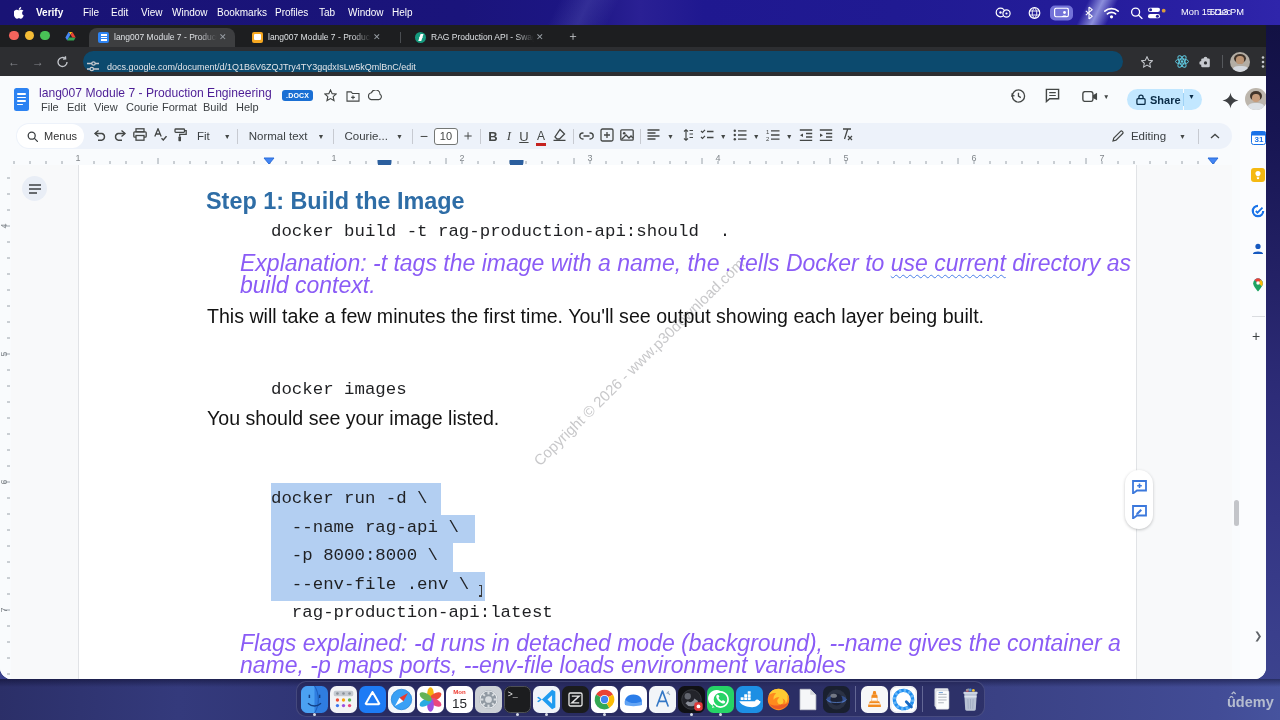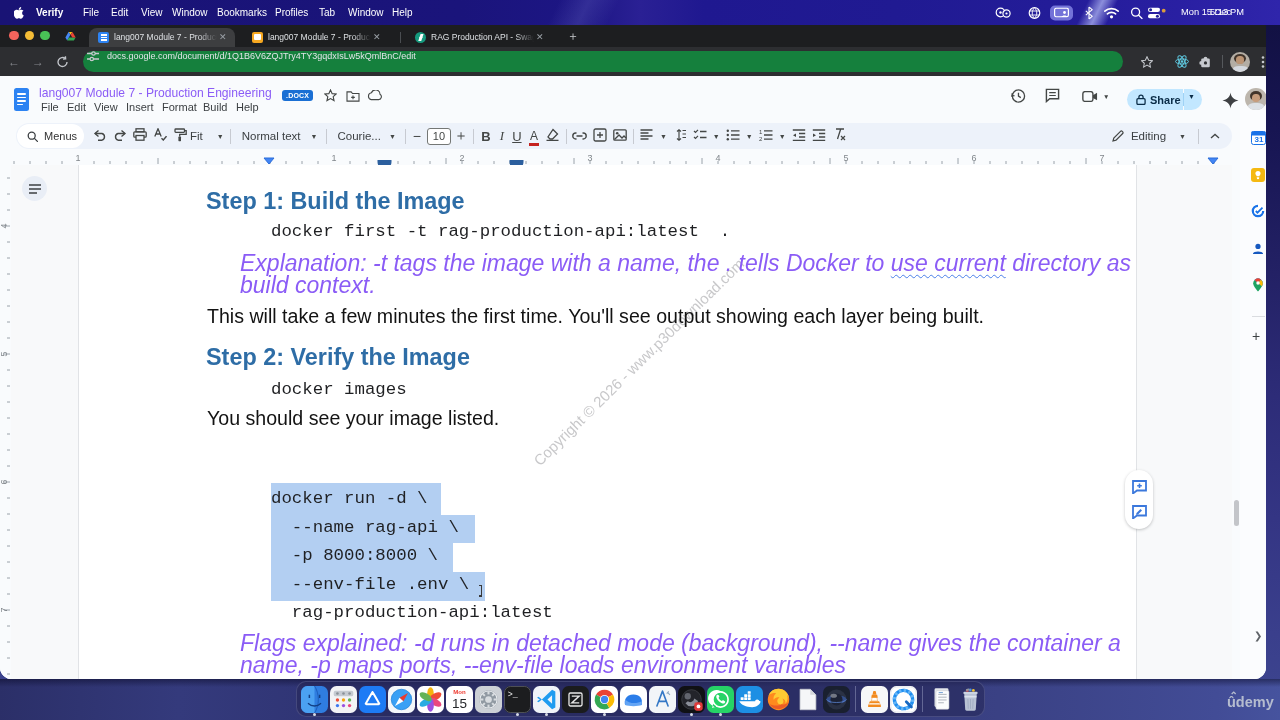--- a/index.html
+++ b/index.html
@@ -37,7 +37,7 @@
 #addrbar{position:absolute;left:0;top:22px;width:100%;height:29px;background:#2d2e31}
 .nav{position:absolute;top:50%;transform:translateY(-50%);font-size:12px;color:#85888d}
 .nav.lt{color:#c0c3c8}
-#urlpill{position:absolute;left:83px;top:4px;background:#15803d;border-radius:11px;height:21px;display:flex;align-items:flex-start;padding:0 12px 0 0;width:1040px}
+#urlpill{position:absolute;left:83px;top:4px;background:#0c4a6e;border-radius:11px;height:21px;display:flex;align-items:flex-end;padding:0 12px 0 0;width:1040px}
 #urlpill .tune{margin:0 8px 0 4px}
 #urlpill .url{color:#e2e4e8;font-size:9px;font-weight:500;letter-spacing:0;white-space:nowrap}
 .addr-r{position:absolute;top:0;height:29px;display:flex;align-items:center}

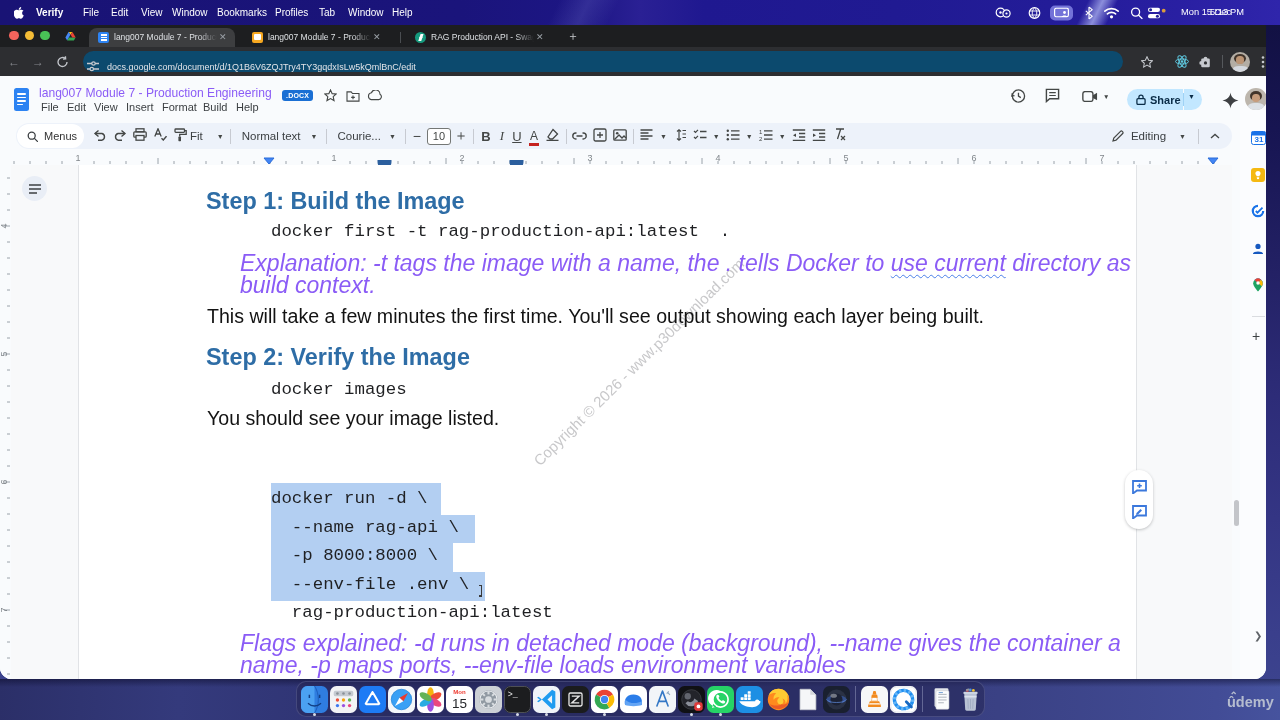--- a/index.html
+++ b/index.html
@@ -47,7 +47,7 @@
 #dhead{position:absolute;left:0;top:0;width:100%;height:46px;z-index:12}
 .dicon{position:absolute;left:14px;top:12px;width:14.5px;height:23px;background:#2d83f2;border-radius:2.5px}
 .dicon i{position:absolute;left:3px;background:#fff;height:1.7px;border-radius:1px}
-#dtitle{position:absolute;left:39px;top:9.5px;font-size:12.1px;color:#8b5cf6;white-space:nowrap}
+#dtitle{position:absolute;left:39px;top:9.5px;font-size:12.1px;color:#4c1d95;white-space:nowrap}
 #docxbadge{position:absolute;left:282px;top:14px;background:#1a6fd4;color:#fff;font-size:7px;font-weight:bold;border-radius:3px;padding:2px 4px;letter-spacing:.2px}
 #dmenus{position:absolute;top:25px;font-size:11px;color:#3c4043}
 #dmenus span{position:absolute;white-space:nowrap}

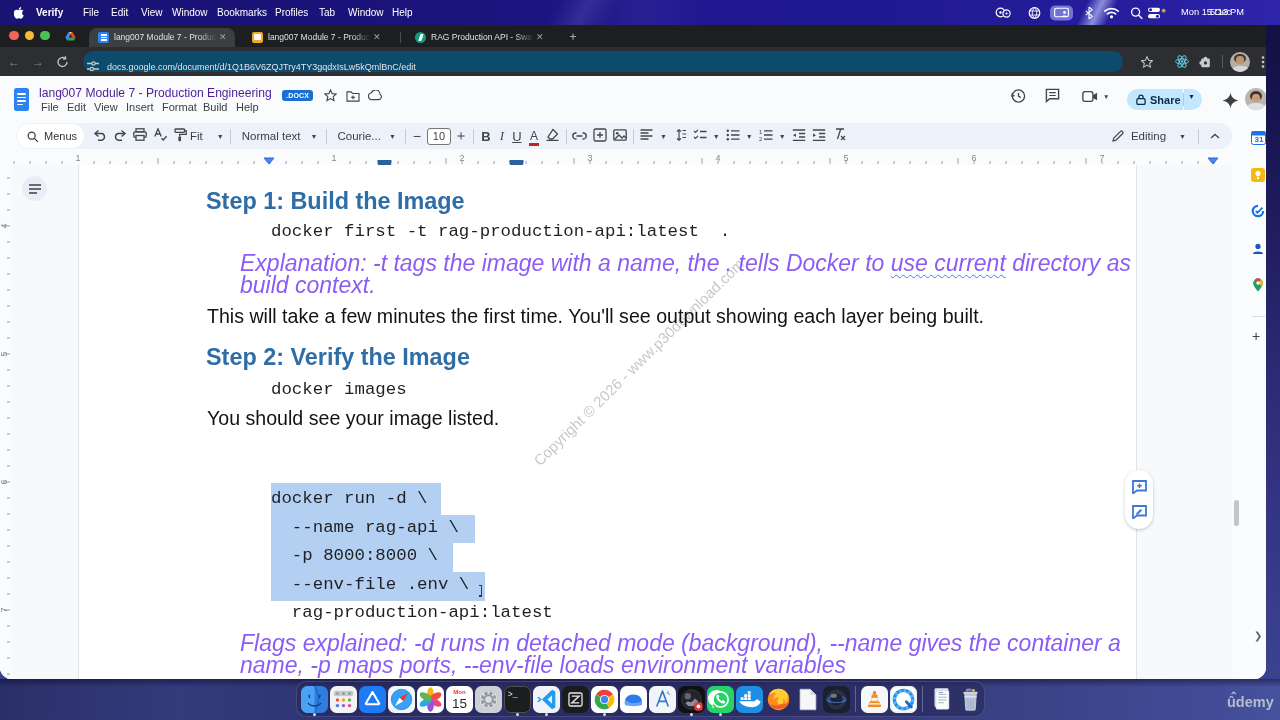--- a/index.html
+++ b/index.html
@@ -294,7 +294,7 @@
           <span style="left:41px">File</span>
           <span style="left:67px">Edit</span>
           <span style="left:94px">View</span>
-          <span style="left:126px">Insert</span>
+          <span style="left:126px">Courie</span>
           <span style="left:162px">Format</span>
           <span style="left:203px">Build</span>
           <span style="left:236px">Help</span>

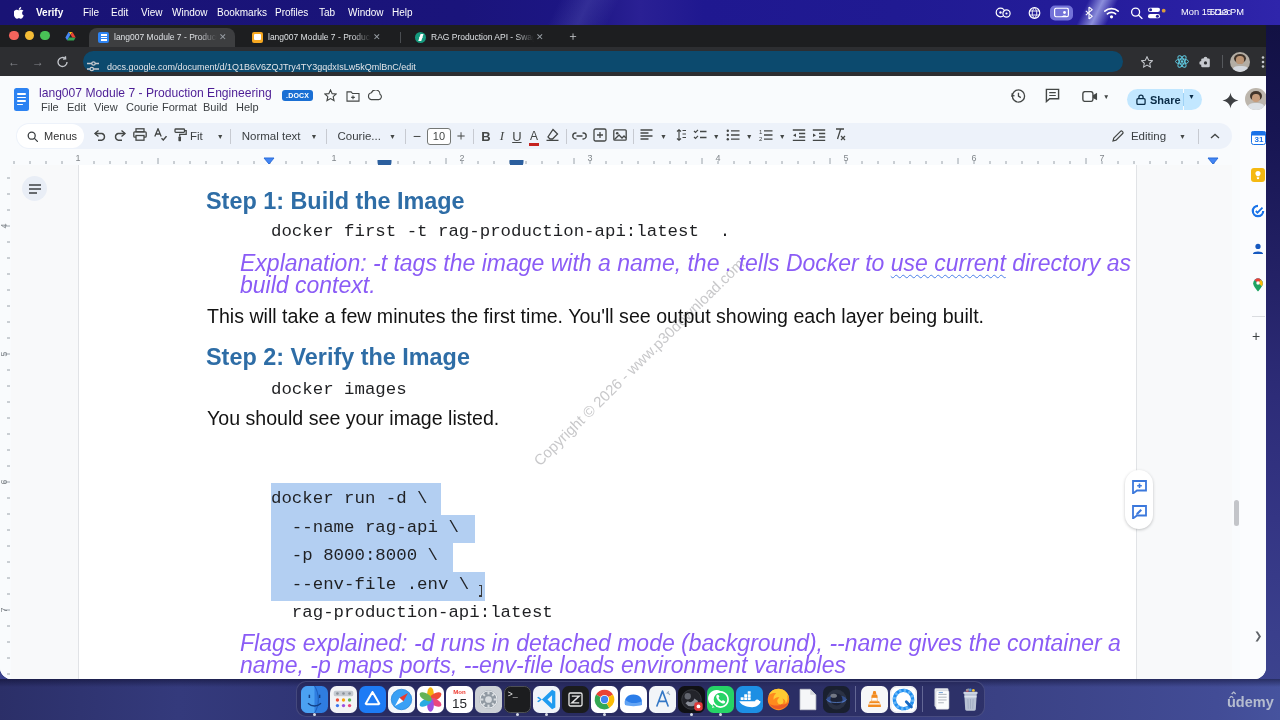--- a/index.html
+++ b/index.html
@@ -357,7 +357,7 @@
             <path d="M10.5 2.7 H12.2 V6.4 H5.7 V8.6" fill="none" stroke="#444746" stroke-width="1.3"></path>
             <rect x="4.4" y="8.6" width="2.6" height="4.6" rx="0.6" fill="#444746"></rect>
           </svg></span>
-    <span class="tlabel" style="margin-left:0">Fit</span>
+    <span class="tlabel" style="margin-left:7px">Fit</span>
         <span class="tdrop" style="margin-left:14px">▼</span>
     <span class="tsep"></span>
     <span class="tlabel" style="margin-left:8px">Normal text</span>

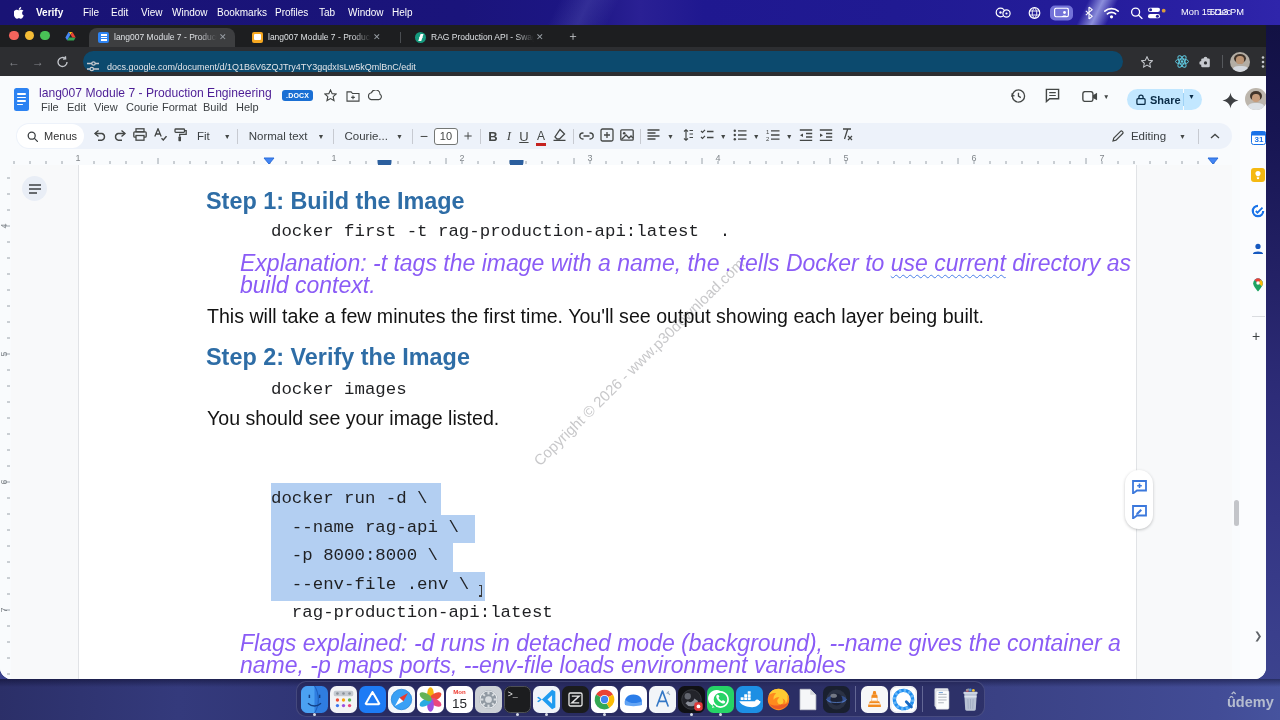--- a/index.html
+++ b/index.html
@@ -593,7 +593,7 @@
     <div id="watermark" style="left:542px;top:287px">Copyright © 2026 - www.p30download.com</div>
 
     <div class="h3" style="left:206px;top:23px">Step 1: Build the Image</div>
-    <div class="code" style="left:271px;top:57px">docker first -t rag-production-api:latest  .</div>
+    <div class="code" style="left:271px;top:57px">docker build -t rag-production-api:should  .</div>
     <div class="expl" style="left:240px;top:85px">Explanation: -t tags the image with a name, the . tells Docker to <u>use current</u> directory as</div>
     <div class="expl" style="left:240px;top:107px">build context.</div>
     <div class="body" style="left:207px;top:140px">This will take a few minutes the first time. You'll see output showing each layer being built.</div>

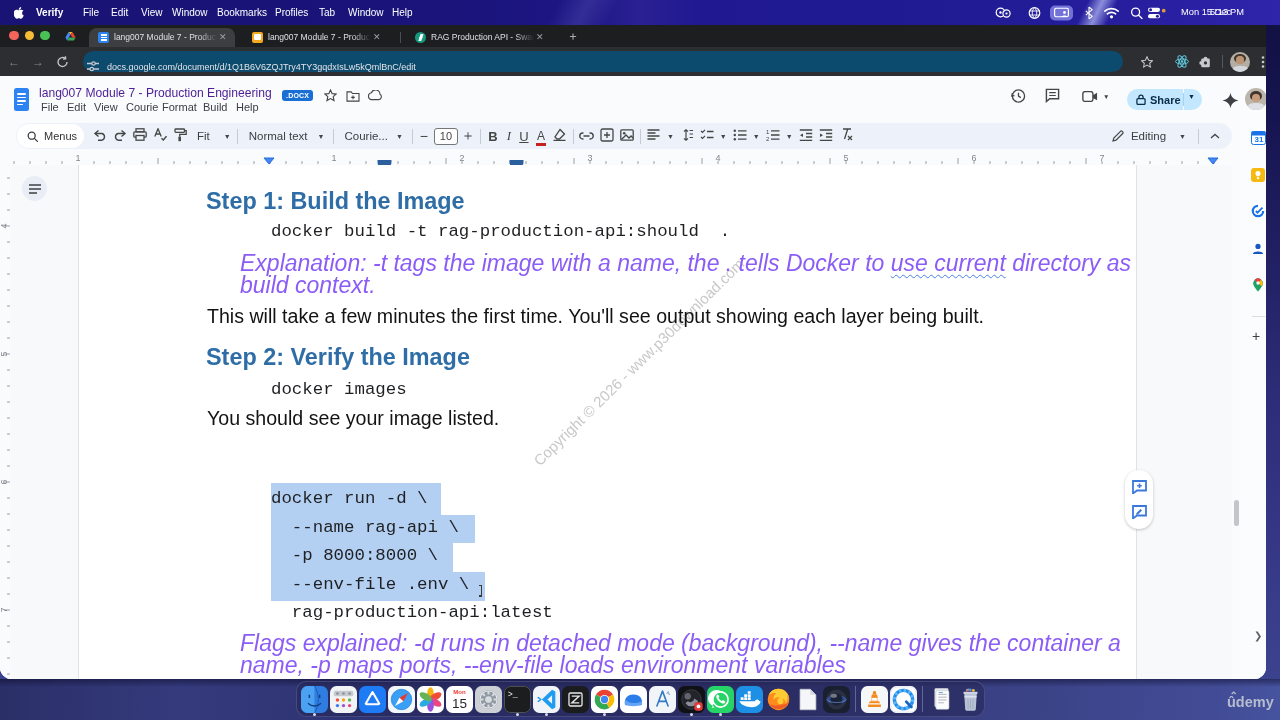--- a/index.html
+++ b/index.html
@@ -597,7 +597,6 @@
     <div class="expl" style="left:240px;top:85px">Explanation: -t tags the image with a name, the . tells Docker to <u>use current</u> directory as</div>
     <div class="expl" style="left:240px;top:107px">build context.</div>
     <div class="body" style="left:207px;top:140px">This will take a few minutes the first time. You'll see output showing each layer being built.</div>
-    <div class="h3" style="left:206px;top:179px">Step 2: Verify the Image</div>
     <div class="code" style="left:271px;top:215px">docker images</div>
     <div class="body" style="left:207px;top:242px">You should see your image listed.</div>
     <div class="hl" style="left:270.5px;top:317.5px;width:170px;height:32px"></div>

